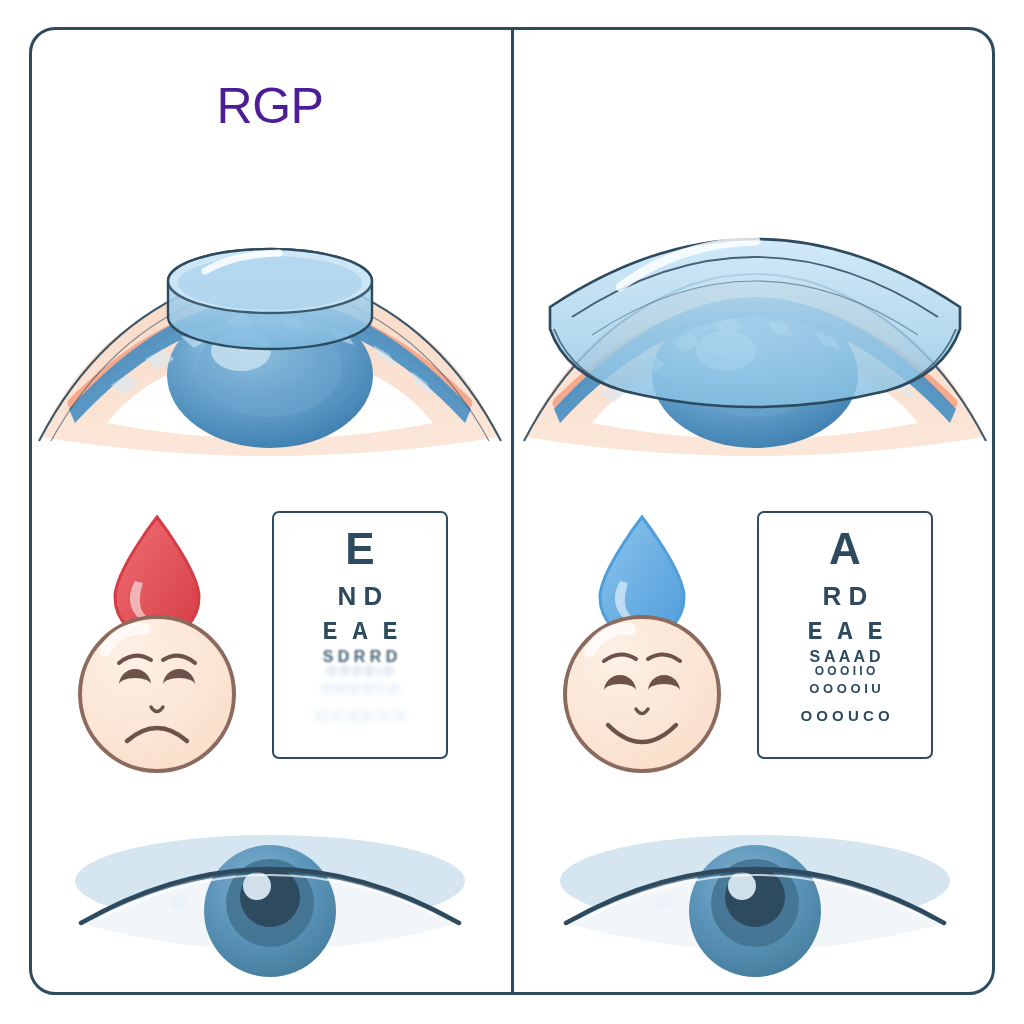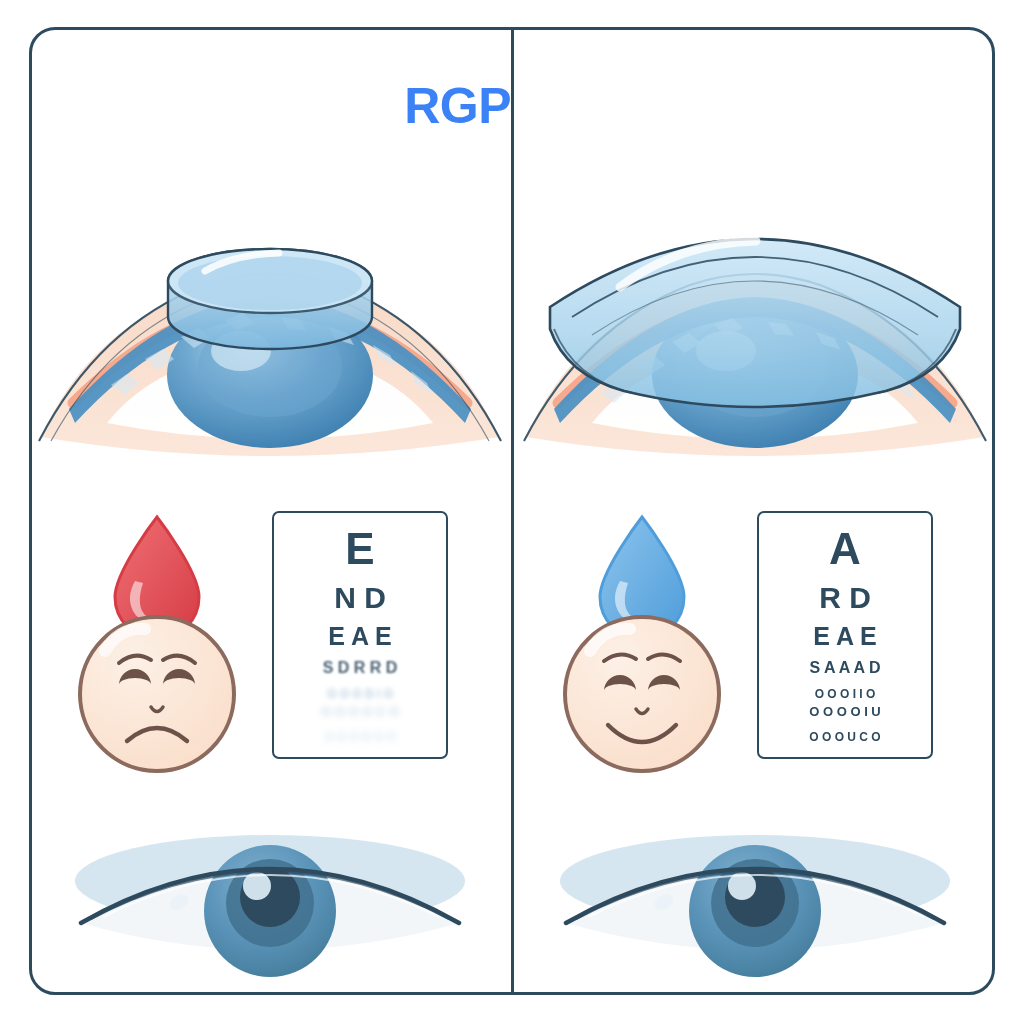--- a/index.html
+++ b/index.html
@@ -42,10 +42,10 @@
     position: absolute;
     top: 48px;
     width: 100%;
-    text-align: right;
+    text-align: center;
     font-size: 50px;
-    font-weight: bold;
-    color: #3b82f6;
+    font-weight: normal;
+    color: #4c1d95;
     letter-spacing: -0.5px;
     white-space: nowrap;
   }

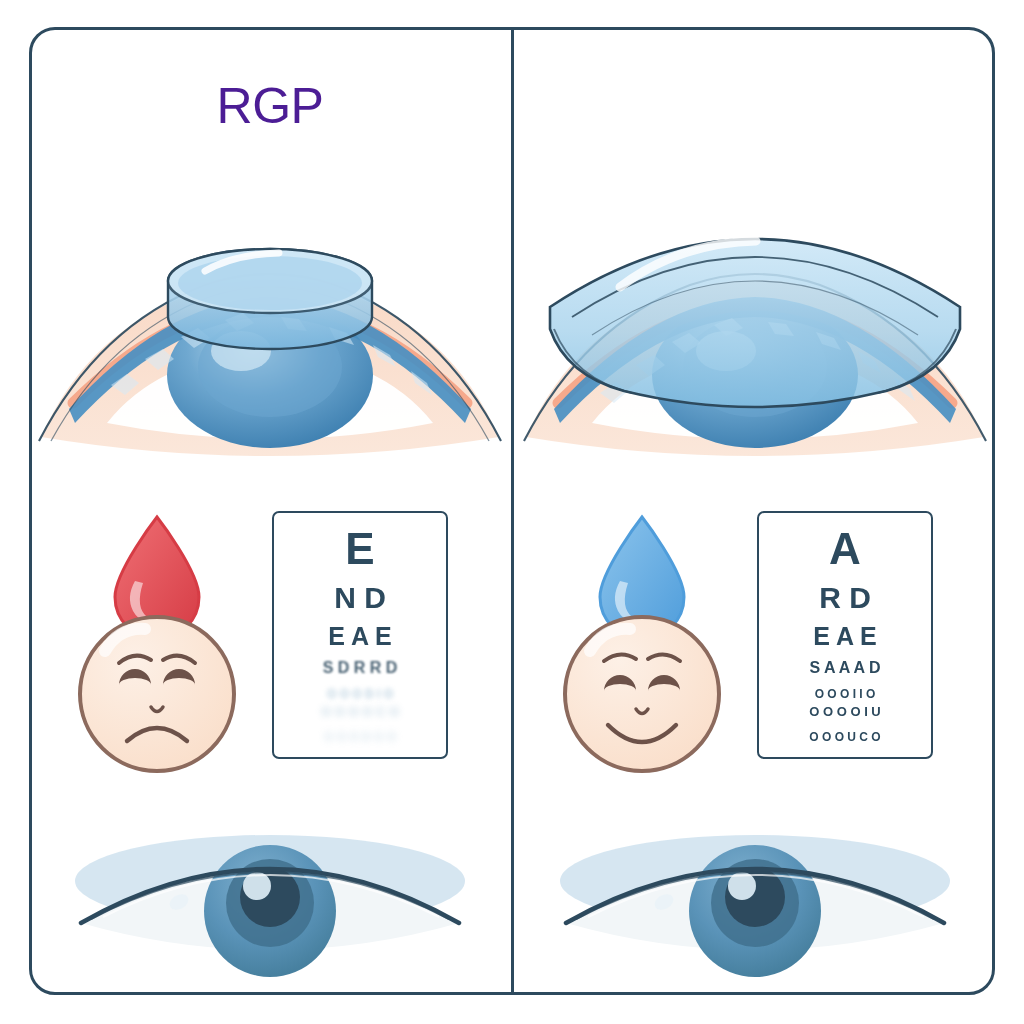--- a/index.html
+++ b/index.html
@@ -102,7 +102,7 @@
   }
   .chart-row span { display: inline-block; text-align: center; }
   .r0 { font-size: 44px; letter-spacing: 0; margin-bottom: 12px; }
-  .r1 { font-size: 30px; margin-bottom: 11px; }
+  .r1 { font-size: 26px; margin-bottom: 11px; }
   .r2 { font-size: 25px; margin-bottom: 11px; }
   .r3 { font-size: 16px; margin-bottom: 12px; }
   .r4 { font-size: 12px; margin-bottom: 5px; }

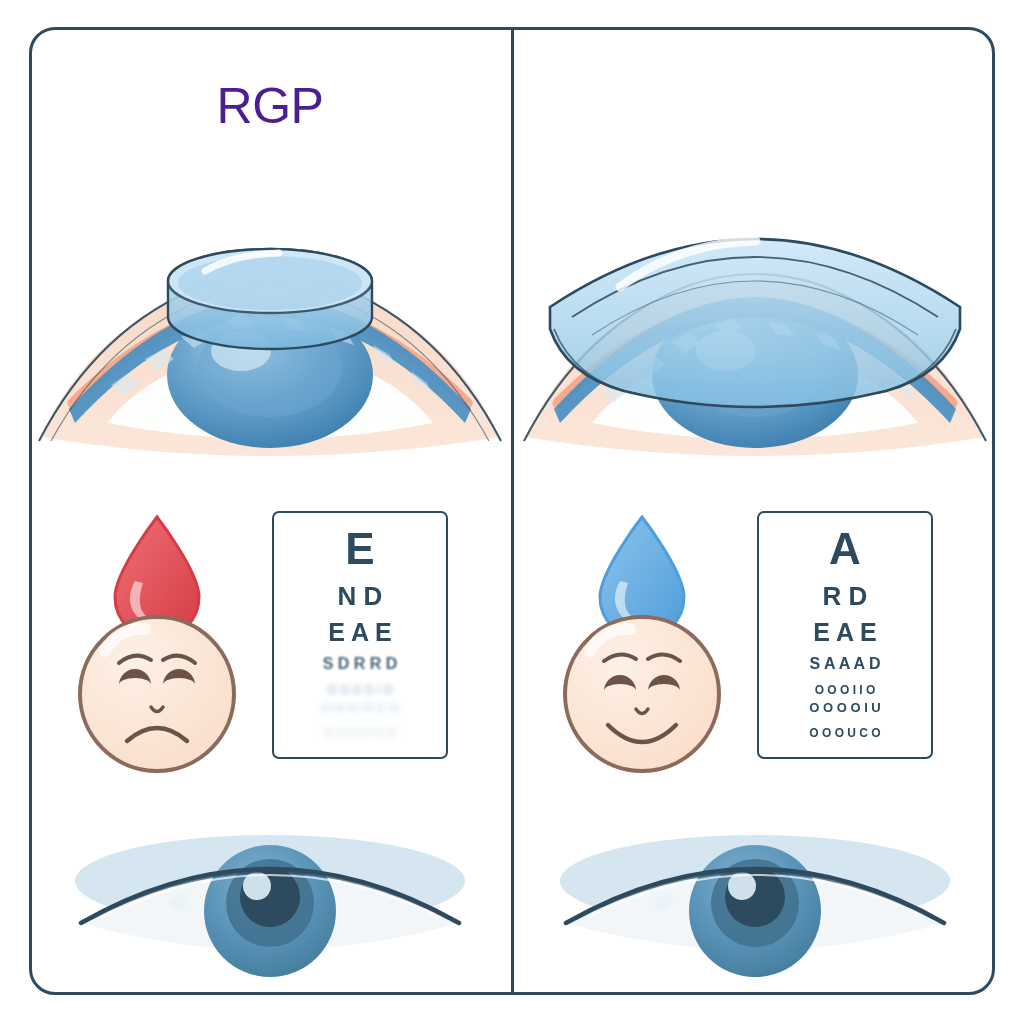--- a/index.html
+++ b/index.html
@@ -103,7 +103,7 @@
   .chart-row span { display: inline-block; text-align: center; }
   .r0 { font-size: 44px; letter-spacing: 0; margin-bottom: 12px; }
   .r1 { font-size: 26px; margin-bottom: 11px; }
-  .r2 { font-size: 25px; margin-bottom: 11px; }
+  .r2 { font-size: 25px; margin-bottom: 4px; font-family: Liberation Mono, monospace; }
   .r3 { font-size: 16px; margin-bottom: 12px; }
   .r4 { font-size: 12px; margin-bottom: 5px; }
   .r5 { font-size: 13px; margin-bottom: 13px; }

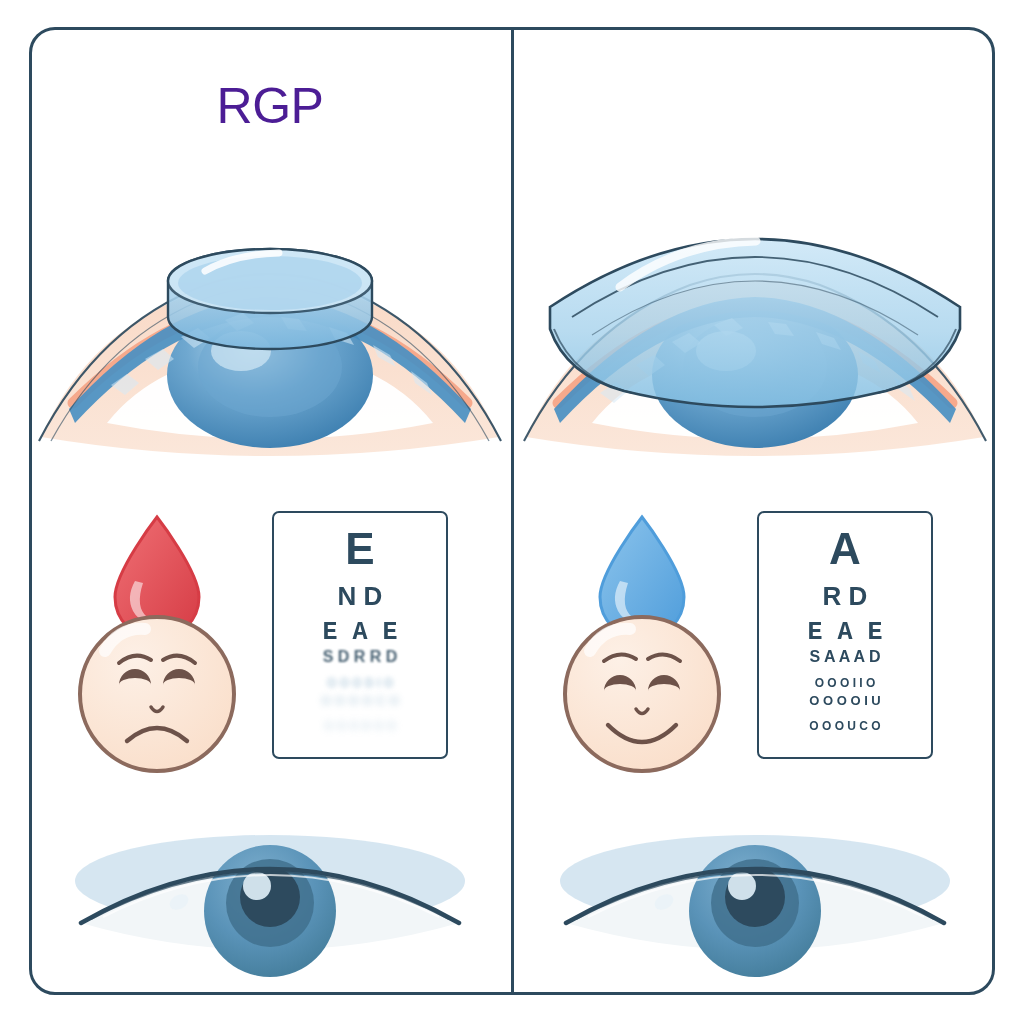--- a/index.html
+++ b/index.html
@@ -104,7 +104,7 @@
   .r0 { font-size: 44px; letter-spacing: 0; margin-bottom: 12px; }
   .r1 { font-size: 26px; margin-bottom: 11px; }
   .r2 { font-size: 25px; margin-bottom: 4px; font-family: Liberation Mono, monospace; }
-  .r3 { font-size: 16px; margin-bottom: 12px; }
+  .r3 { font-size: 16px; margin-bottom: 0; }
   .r4 { font-size: 12px; margin-bottom: 5px; }
   .r5 { font-size: 13px; margin-bottom: 13px; }
   .r6 { font-size: 12px; }

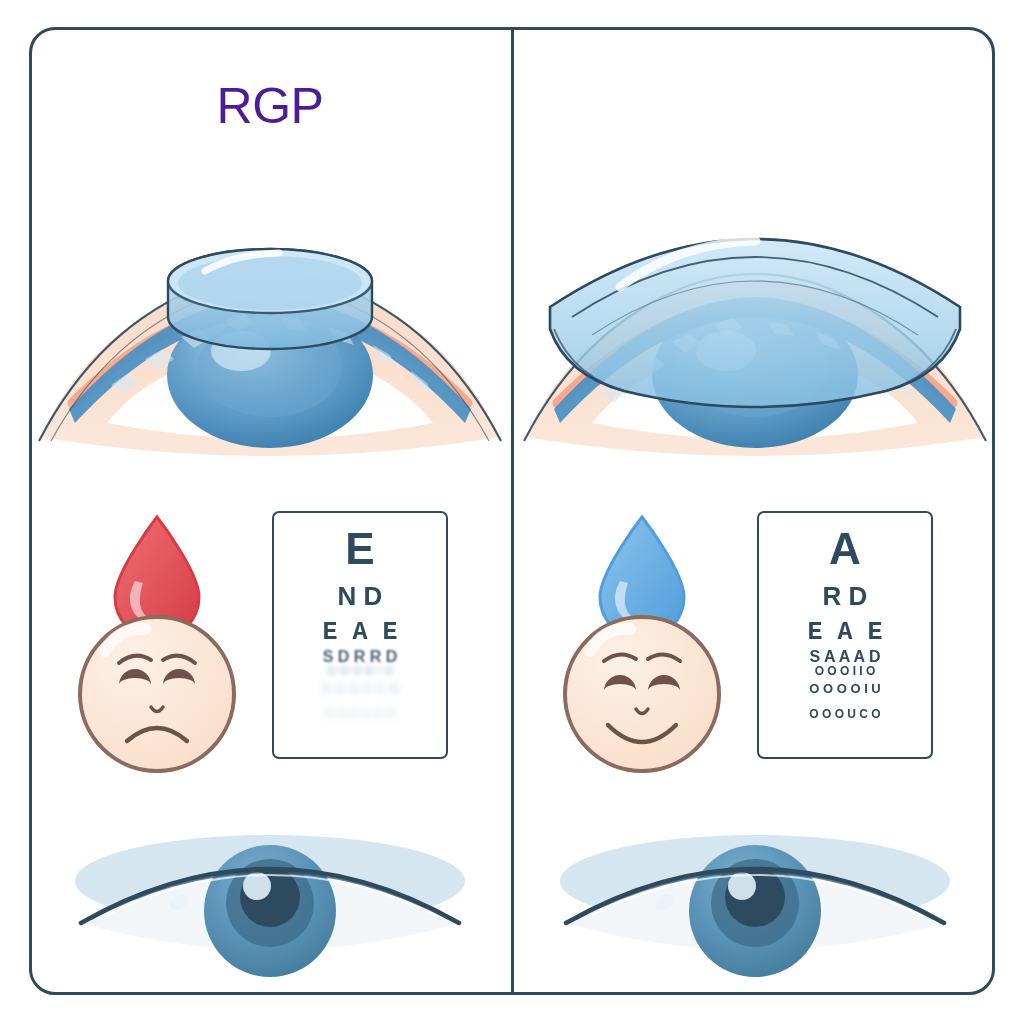--- a/index.html
+++ b/index.html
@@ -107,7 +107,7 @@
   .r3 { font-size: 16px; margin-bottom: 0; }
   .r4 { font-size: 12px; margin-bottom: 5px; }
   .r5 { font-size: 13px; margin-bottom: 13px; }
-  .r6 { font-size: 12px; }
+  .r6 { font-size: 15px; }
 
   .blurred .r3 { filter: blur(1.1px); opacity: 0.88; }
   .blurred .r4 { filter: blur(2.6px); opacity: 0.55; color:#7fa8c4; }

